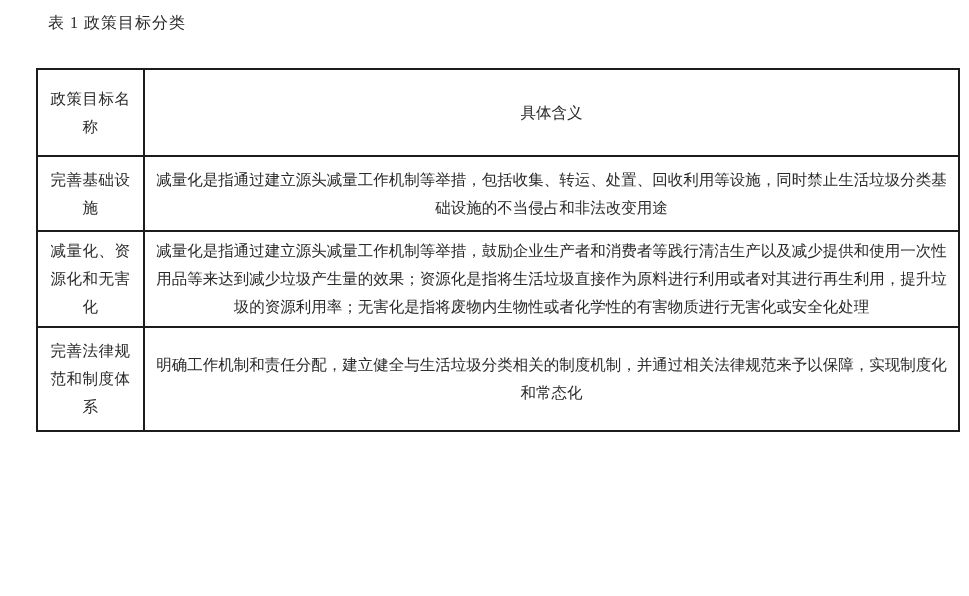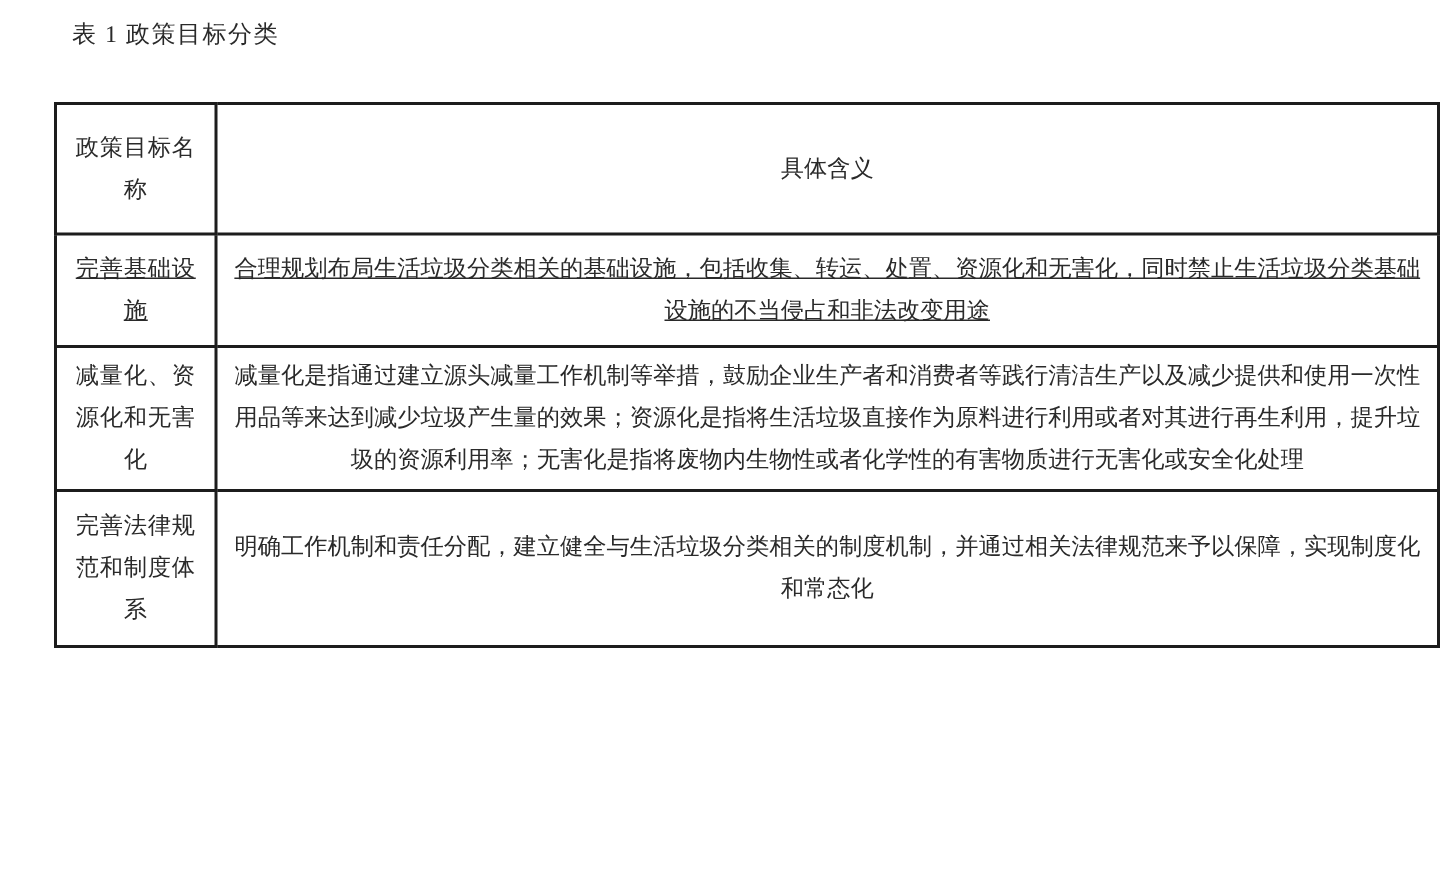--- a/index.html
+++ b/index.html
@@ -56,7 +56,7 @@
     word-break: break-all;
   }
   tr.r-header { height: 87px; }
-  tr.r-0 { height: 75px; text-decoration: underline; }
+  tr.r-0 { height: 75px; }
   tr.r-1 { height: 96px; margin-left: 36px; }
   tr.r-2 { height: 98px; }
   tr.r-3 { height: 104px; margin-top: 19px; }

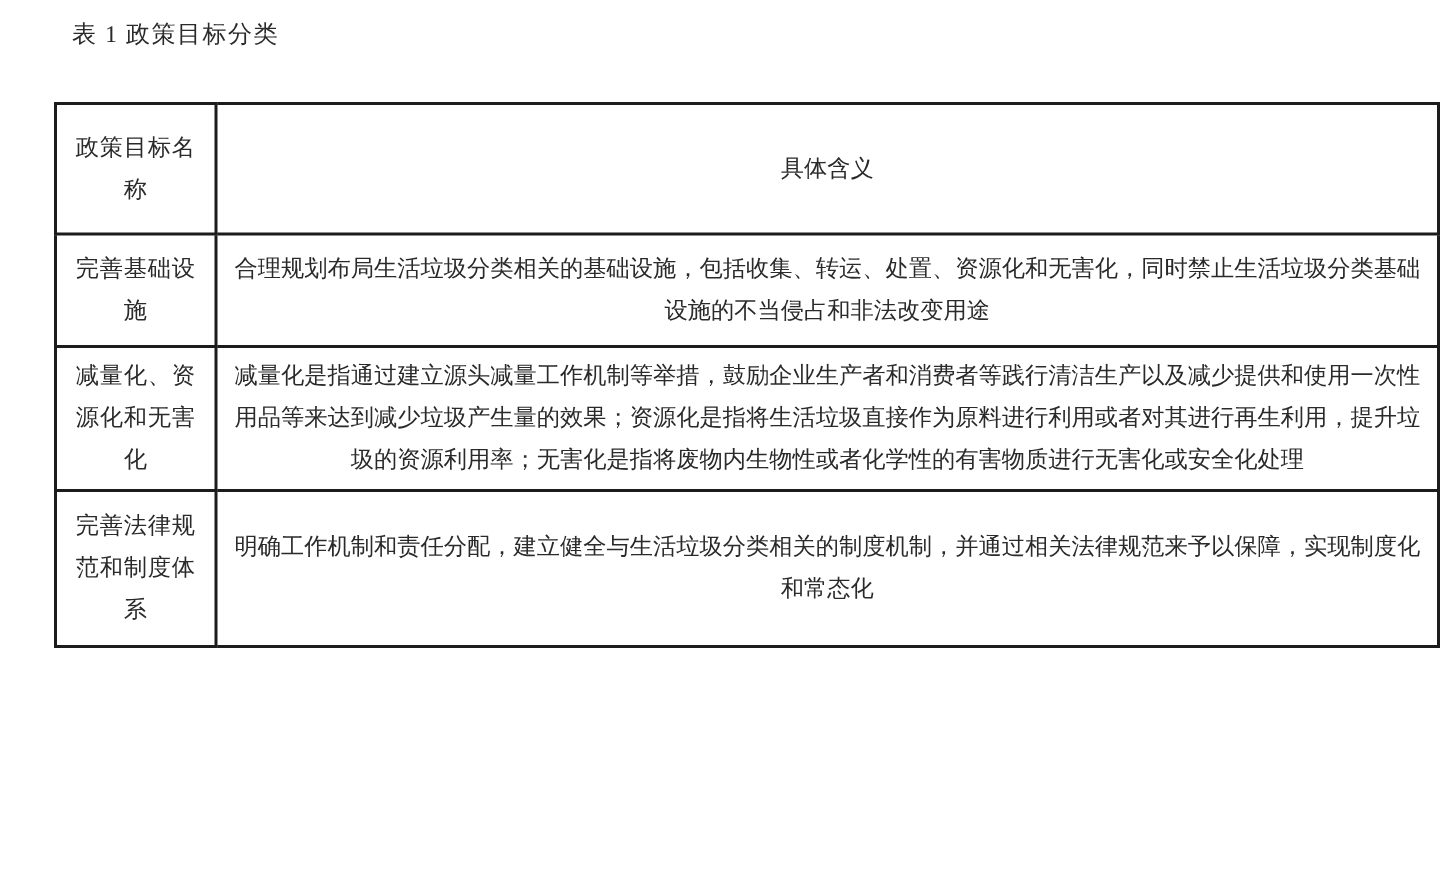--- a/index.html
+++ b/index.html
@@ -82,7 +82,7 @@
 
       <tr class="r-0">
         <td class="name-cell">完善基础设施</td>
-        <td class="mean-cell">合理规划布局生活垃圾分类相关的基础设施，包括收集、转运、处置、资源化和无害化，同时禁止生活垃圾分类基础设施的不当侵占和非法改变用途</td>
+        <td class="mean-cell">减量化是指通过建立源头减量工作机制等举措，包括收集、转运、处置、回收利用等设施，同时禁止生活垃圾分类基础设施的不当侵占和非法改变用途</td>
       </tr>
 
       <tr class="r-1">

